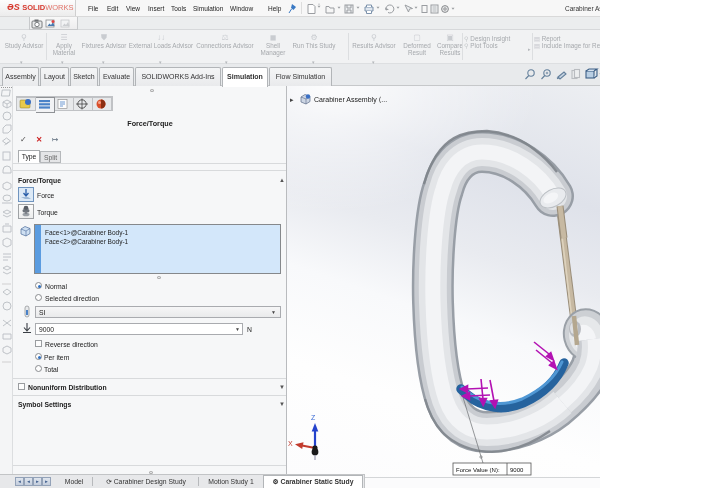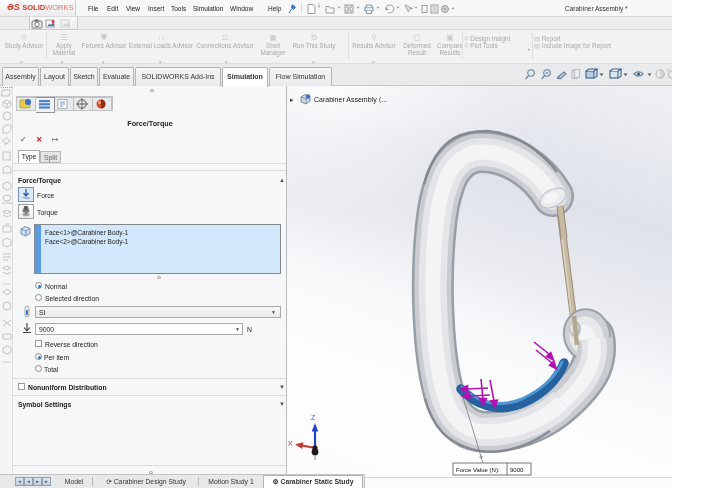--- a/index.html
+++ b/index.html
@@ -2,7 +2,7 @@
 <html><head><meta charset="utf-8"><style>
 *{margin:0;padding:0;box-sizing:border-box}
 html,body{width:705px;height:488px;overflow:hidden;font-family:"Liberation Sans",sans-serif;background:#fff}
-#app{position:absolute;left:0;top:0;width:672px;height:488px;overflow:hidden}
+#app{position:absolute;left:0;top:0;width:600px;height:488px;overflow:hidden}
 .abs{position:absolute}
 
 #menubar{left:0;top:0;width:705px;height:17px;background:#f7f7f7;border-bottom:1px solid #d9d9d9}

